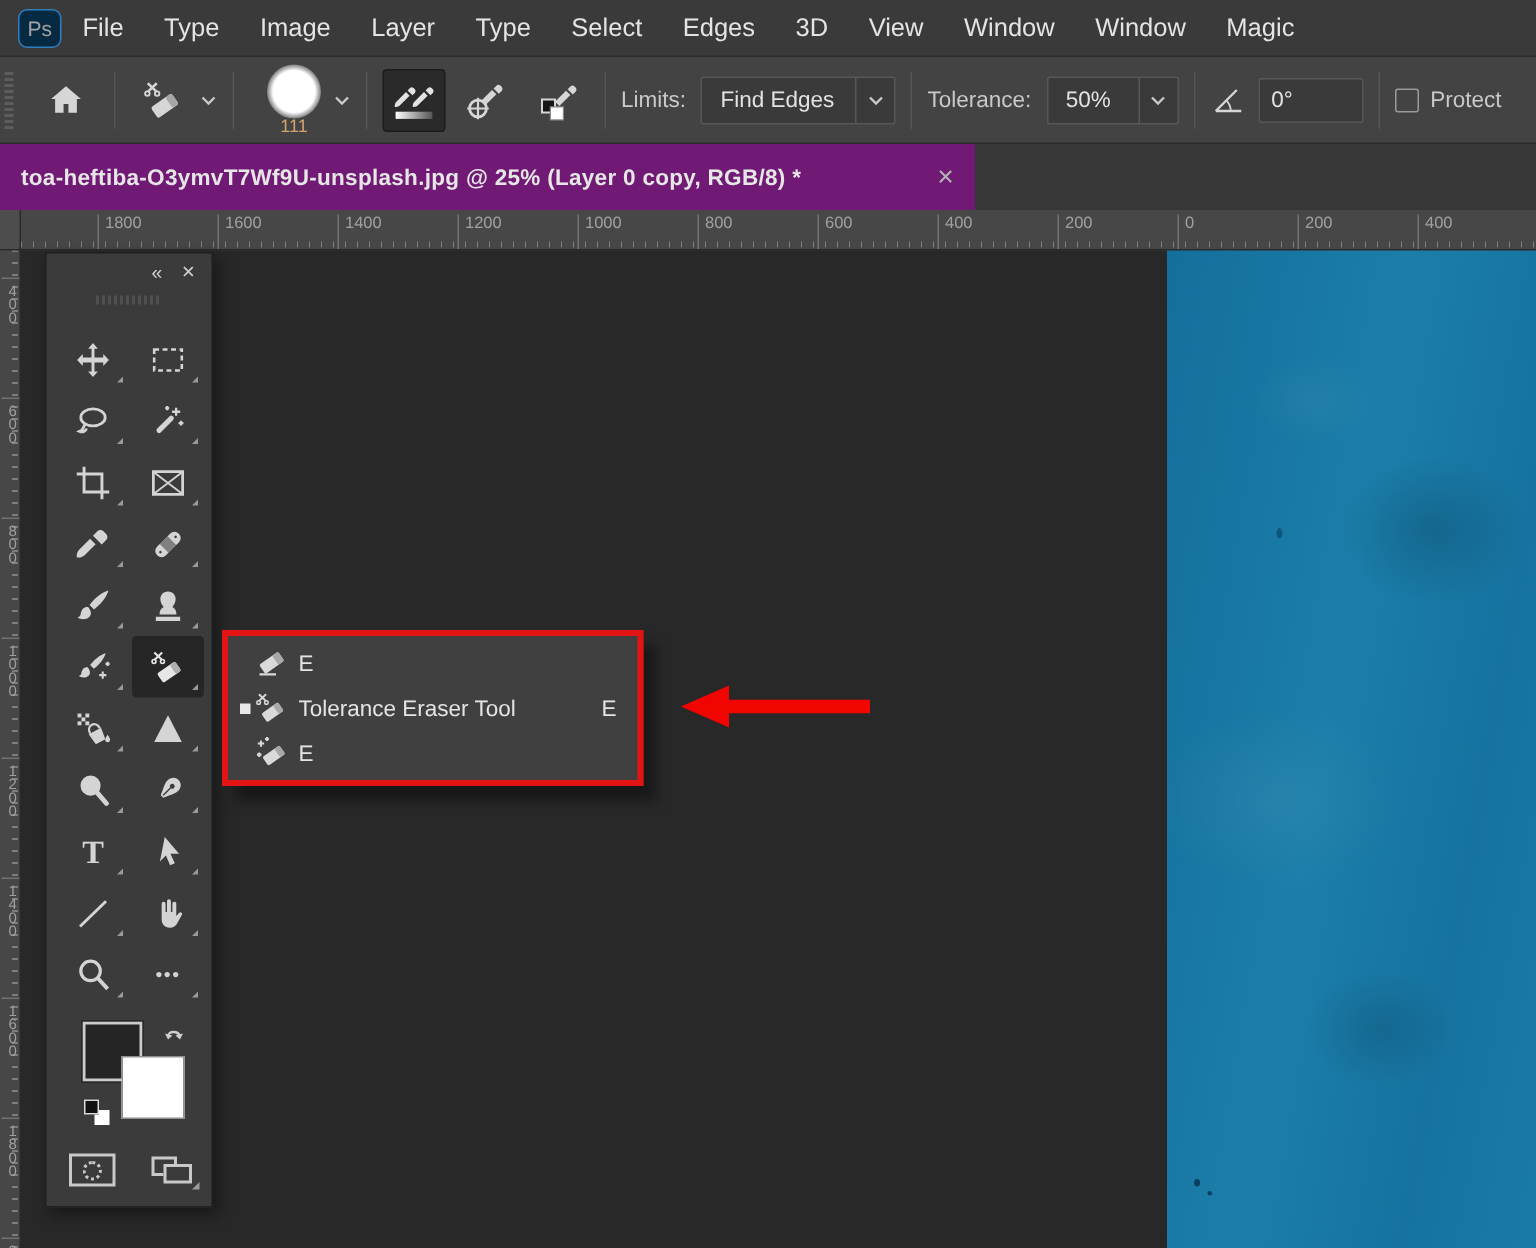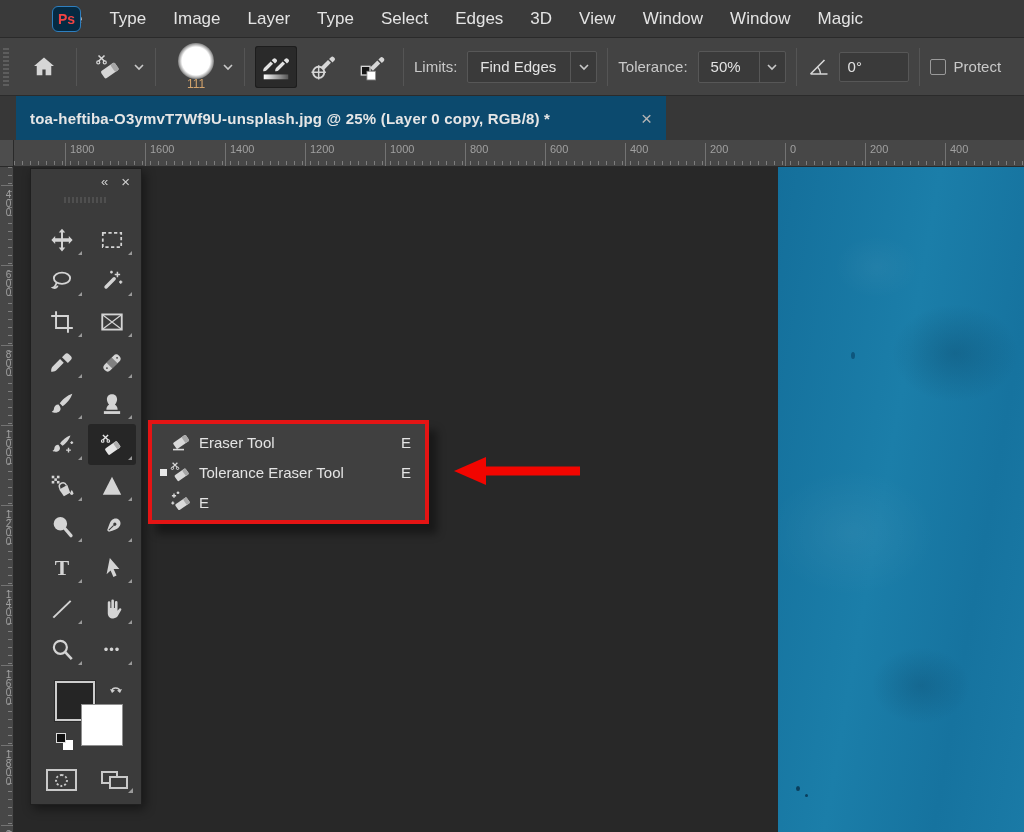--- a/index.html
+++ b/index.html
@@ -11,8 +11,8 @@
   .menubar { position:absolute; left:0; top:0; width:1024px; height:38px; background:#3a3a3a;
     display:flex; align-items:center; border-bottom:1px solid #2a2a2a; }
   .ps-logo { position:absolute; left:12px; top:6px; width:29px; height:26px; background:#052a42;
-    border:1px solid #2f7fbf; border-radius:6px; color:#ef4444; font-size:14px; font-weight:bold;
-    display:flex; align-items:center; justify-content:center;margin-left:40px; }
+    border:1px solid #2f7fbf; border-radius:6px; color:#a3a3a3; font-size:14px; font-weight:normal;
+    display:flex; align-items:center; justify-content:center; }
   .menu-items { display:flex; column-gap:27px; padding-left:55px; }
   .menu-items span { color:#e4e4e4; font-size:17px; cursor:default; }
 

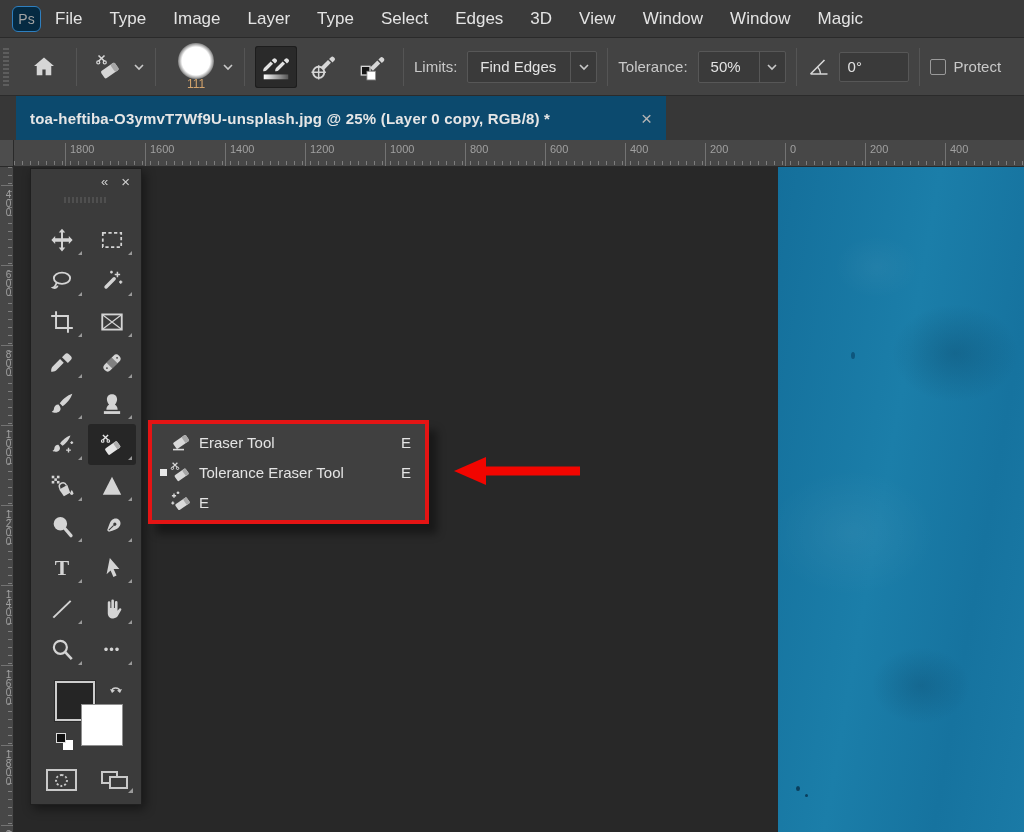--- a/index.html
+++ b/index.html
@@ -48,7 +48,7 @@
 
   
   .tabbar { position:absolute; left:0; top:96px; width:1024px; height:44px; background:#373737; }
-  .doc-tab { position:absolute; left:16px; top:0; width:650px; height:44px; background:#0c4a6e;
+  .doc-tab { position:absolute; left:0; top:0; width:650px; height:44px; background:#701a75;
     display:flex; align-items:center; padding:0 14px; }
   .doc-tab .title { color:#e6e6e6; font-size:15px; font-weight:600; letter-spacing:.2px; flex:1;
     white-space:nowrap; overflow:hidden; }

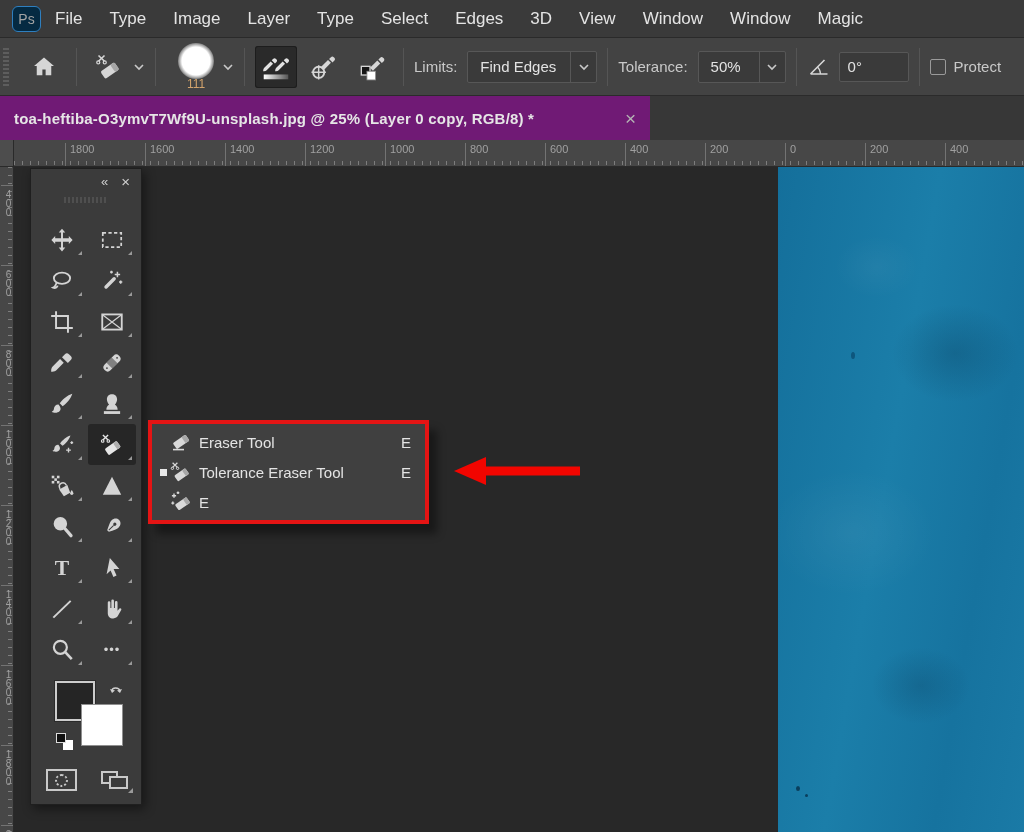--- a/index.html
+++ b/index.html
@@ -505,7 +505,6 @@
           <path d="M4 19.6h11" stroke="#d9d9d9" stroke-width="1.6"></path>
         </svg>
       </span>
-      <span class="f-label">Eraser Tool</span>
       <span class="f-key">E</span>
     </div>
     <div class="fly-row active">

